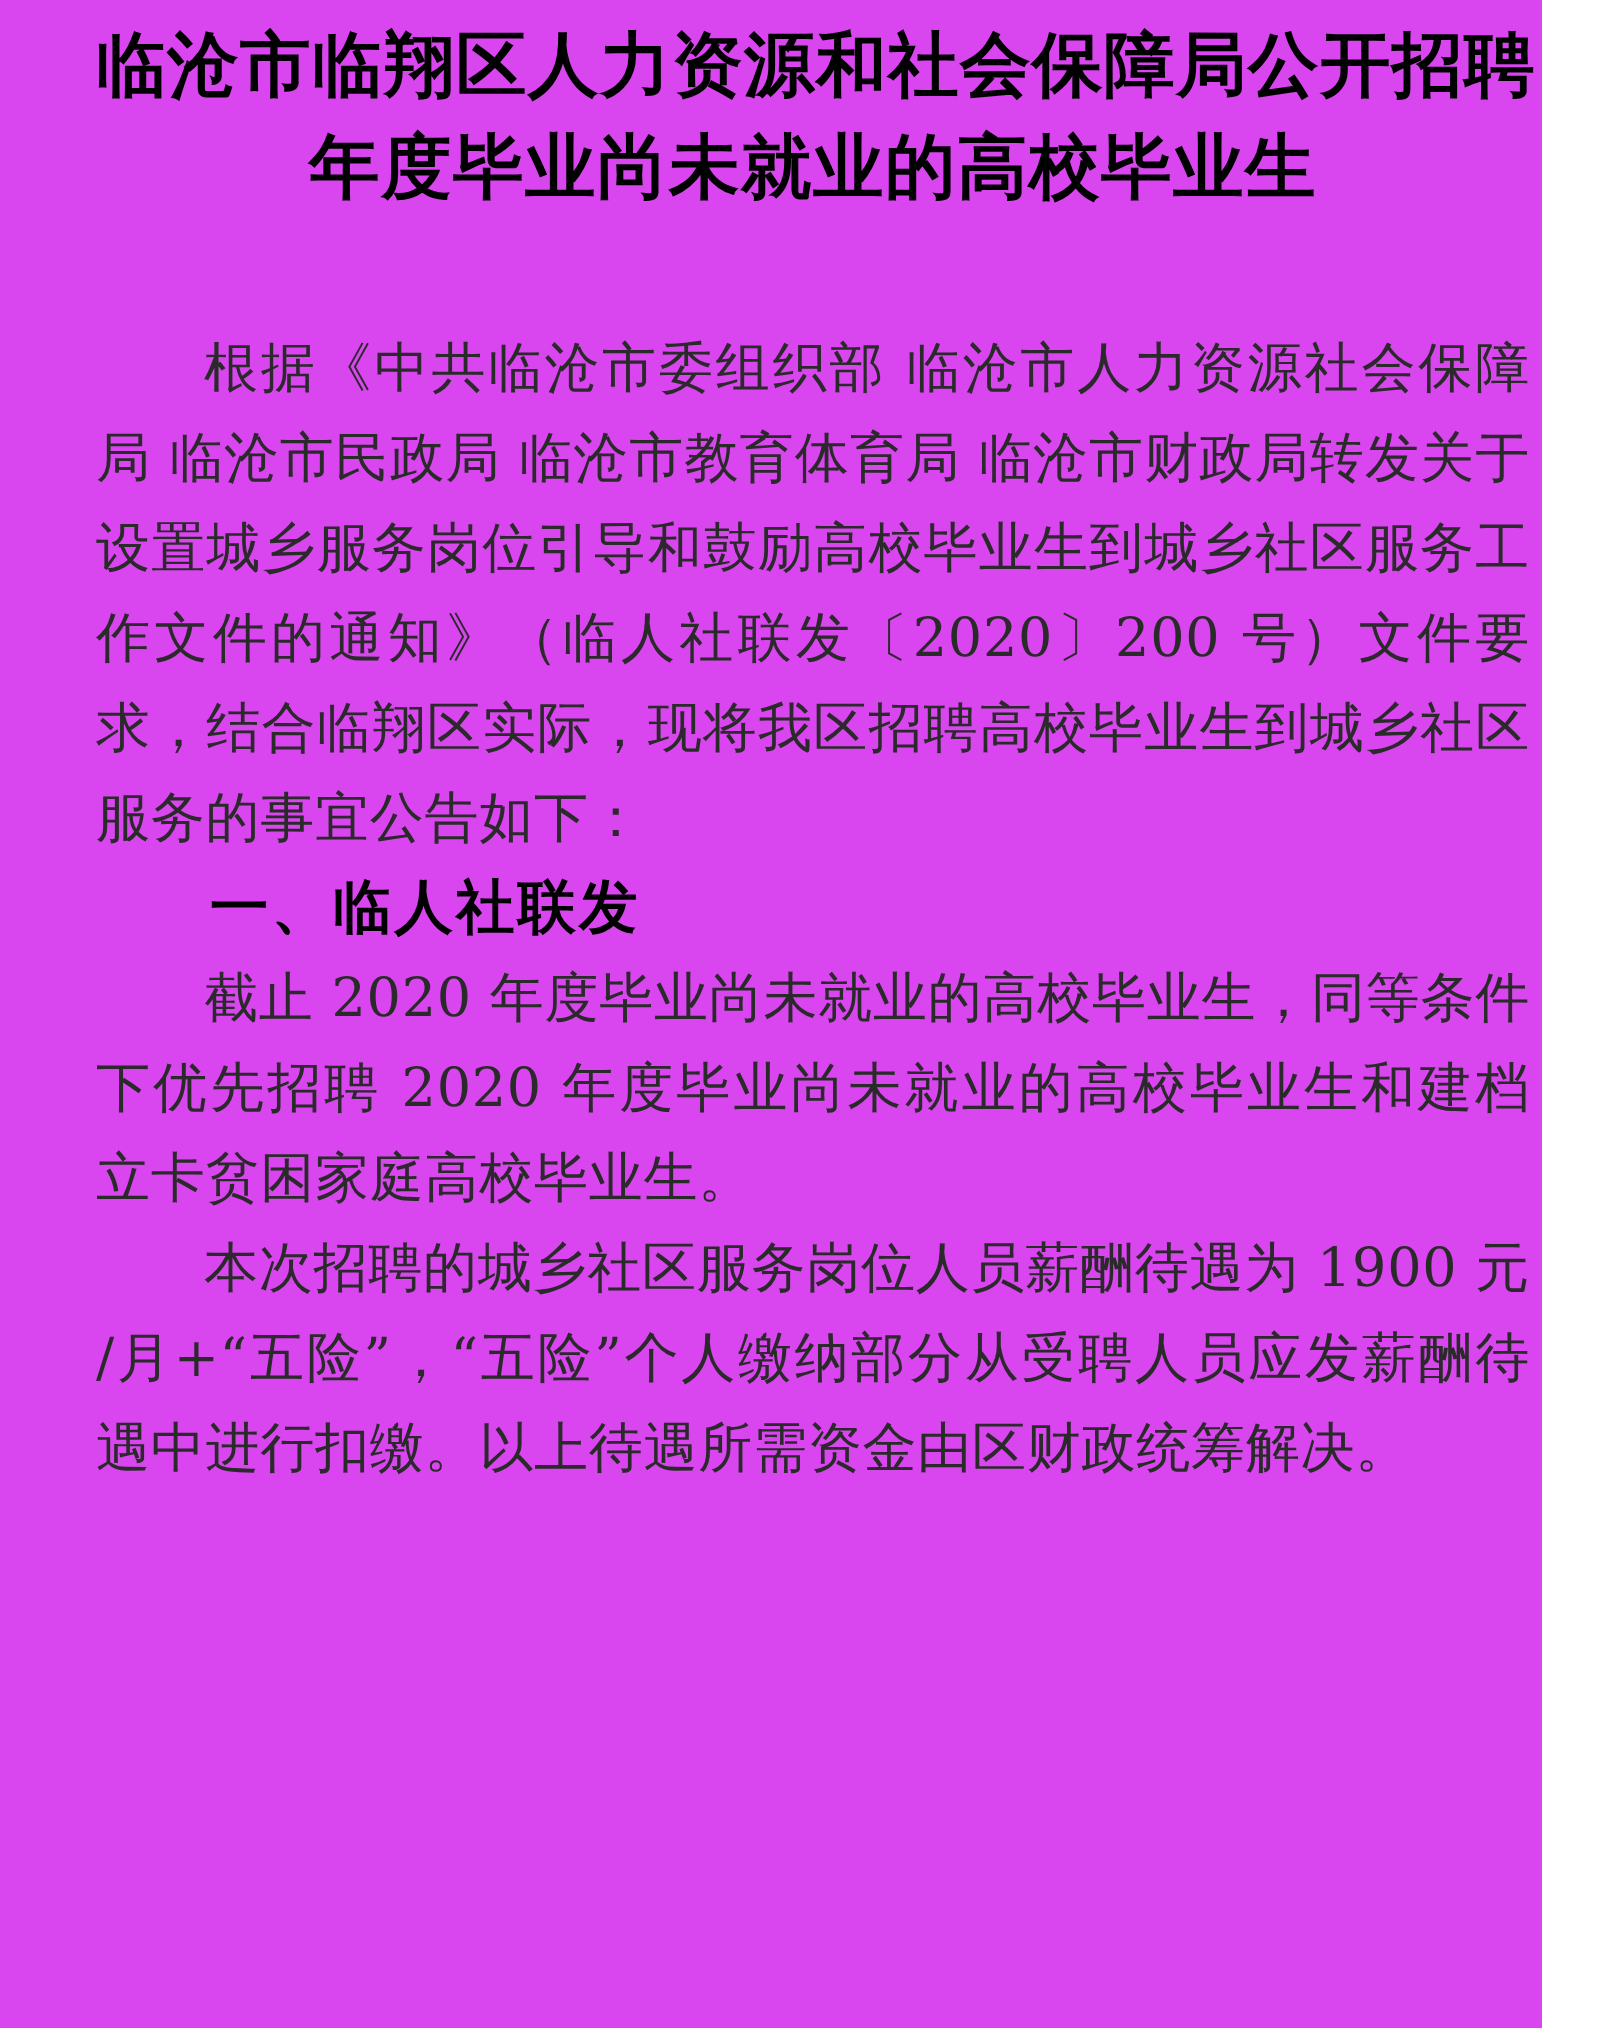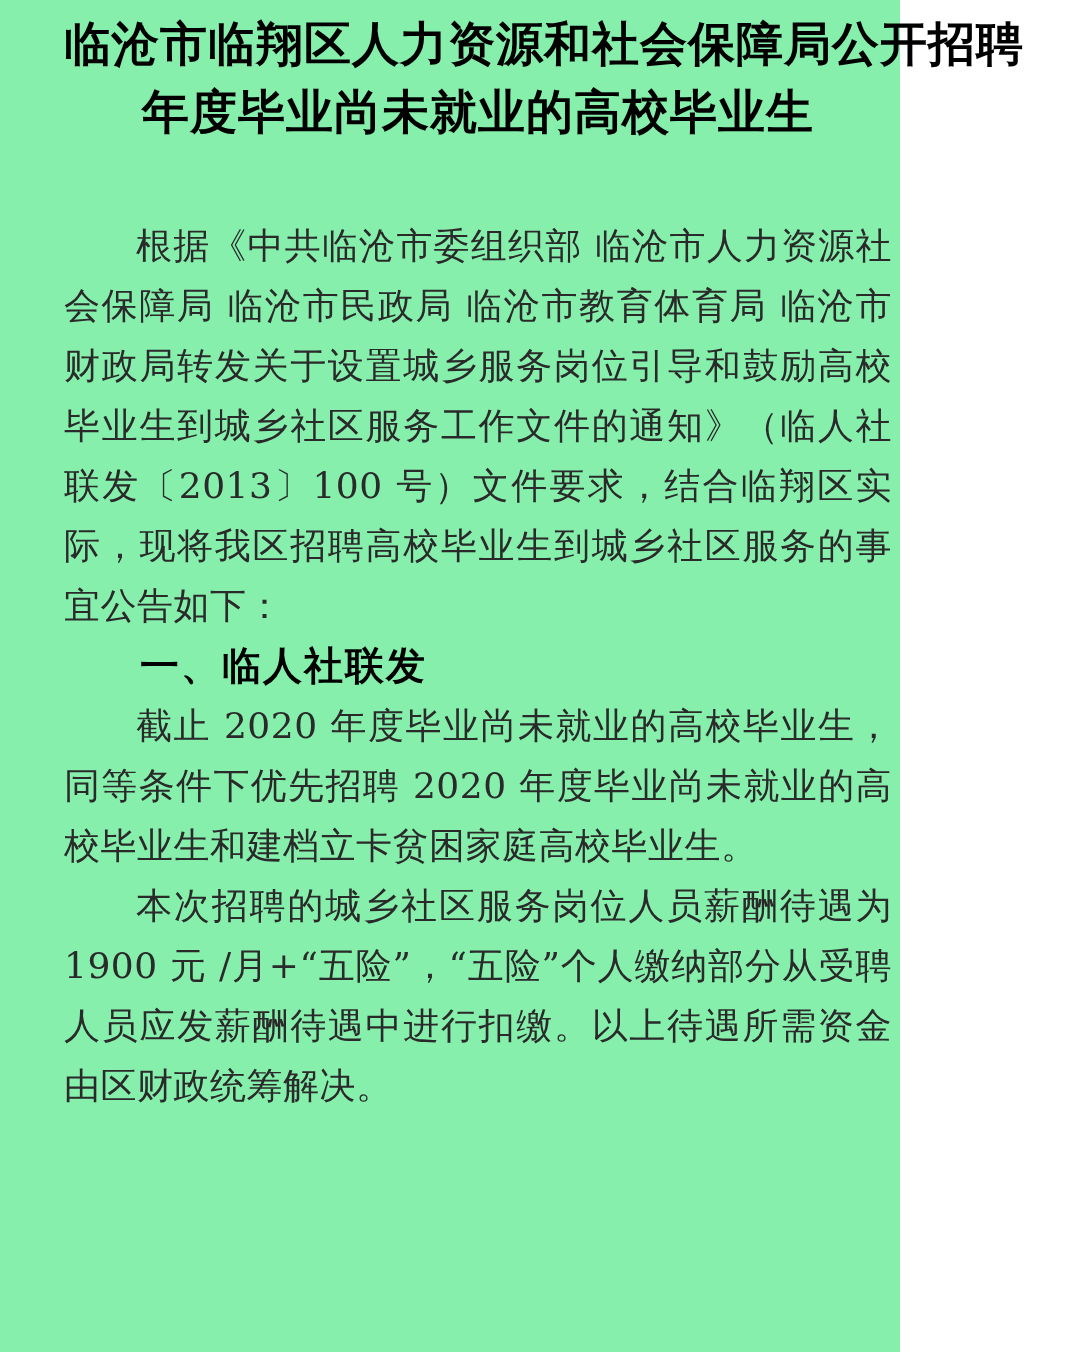--- a/index.html
+++ b/index.html
@@ -16,10 +16,10 @@
   }
   .page {
     box-sizing: border-box;
-    width: 900px;
+    width: 1028px;
     height: 1352px;
     padding: 8px 8px 0 64px;
-    background: #86efac;
+    background: #d946ef;
   }
   .doc-title {
     margin: 2px 0 0 0;

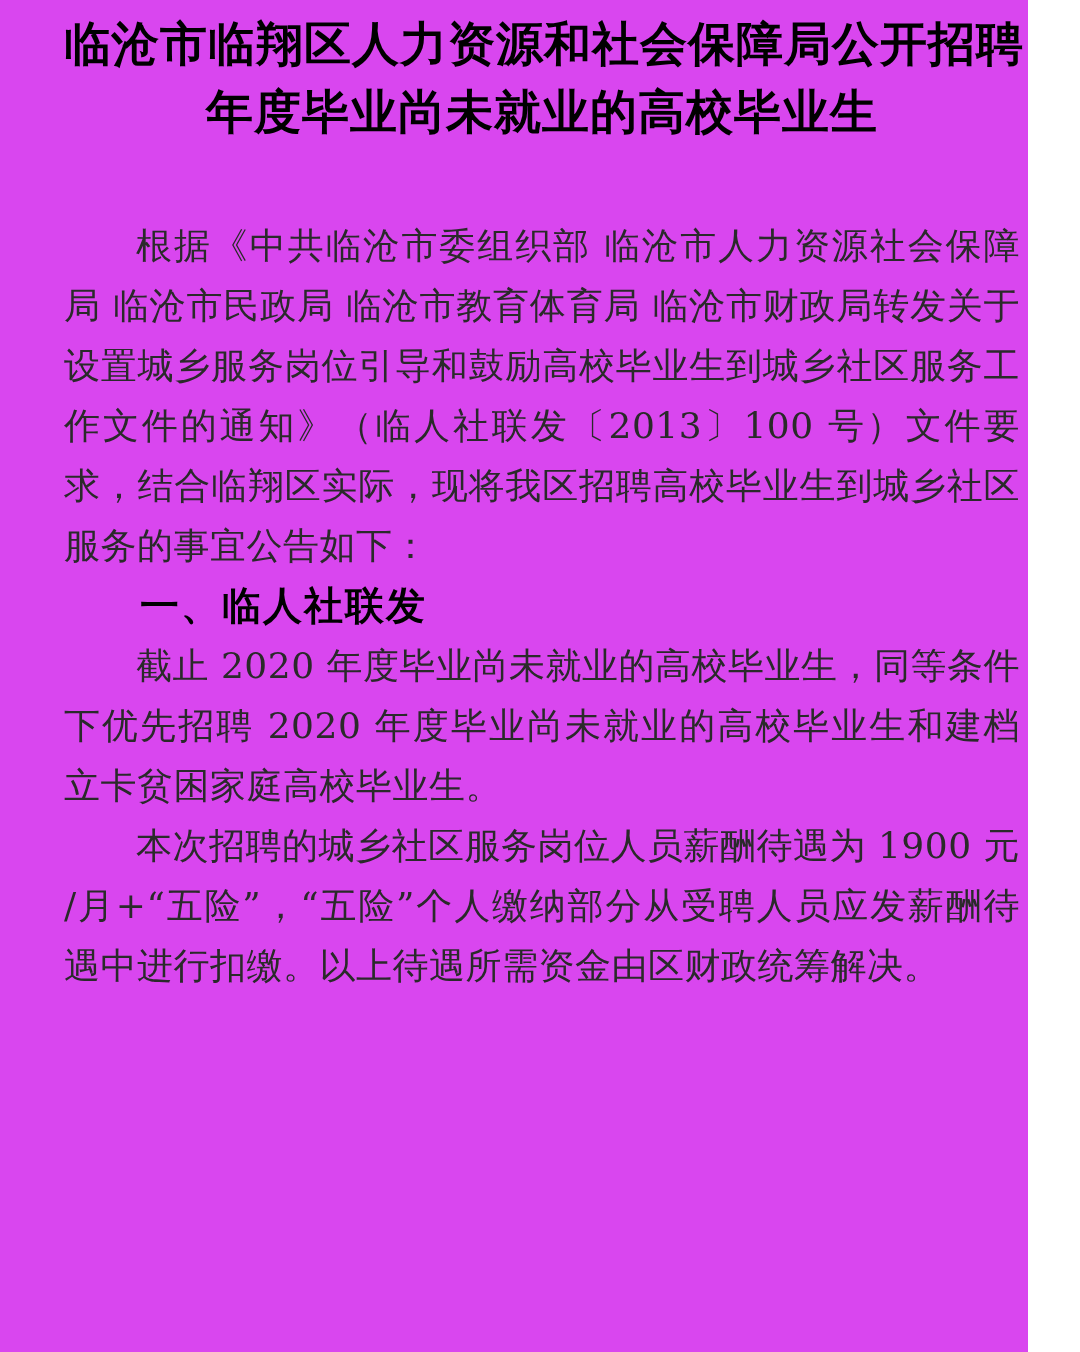--- a/index.html
+++ b/index.html
@@ -70,7 +70,7 @@
   </h1>
 
   <div class="doc-body">
-    <p class="para">根据《中共临沧市委组织部 临沧市人力资源社会保障局 临沧市民政局 临沧市教育体育局 临沧市财政局转发关于设置城乡服务岗位引导和鼓励高校毕业生到城乡社区服务工作文件的通知》（临人社联发〔2013〕100 号）文件要求，结合临翔区实际，现将我区招聘高校毕业生到城乡社区服务的事宜公告如下：</p>
+    <p class="para">根据《中共临沧市委组织部 临沧市人力资源社会保障局 临沧市民政局 临沧市教育体育局 临沧市财政局转发关于设置城乡服务岗位引导和鼓励高校毕业生到城乡社区服务工作文件的通知》（临人社联发〔2020〕200 号）文件要求，结合临翔区实际，现将我区招聘高校毕业生到城乡社区服务的事宜公告如下：</p>
     <h2 class="heading">一、临人社联发</h2>
     <p class="para">截止 2020 年度毕业尚未就业的高校毕业生，同等条件下优先招聘 2020 年度毕业尚未就业的高校毕业生和建档立卡贫困家庭高校毕业生。</p>
     <p class="para">本次招聘的城乡社区服务岗位人员薪酬待遇为 1900 元 /月+“五险”，“五险”个人缴纳部分从受聘人员应发薪酬待遇中进行扣缴。以上待遇所需资金由区财政统筹解决。</p>

